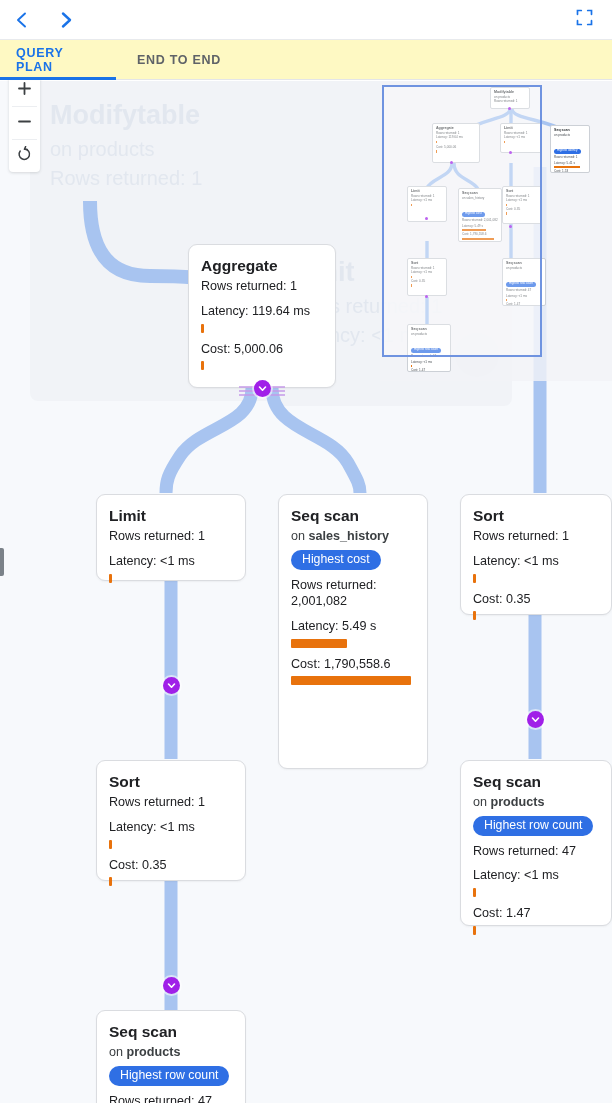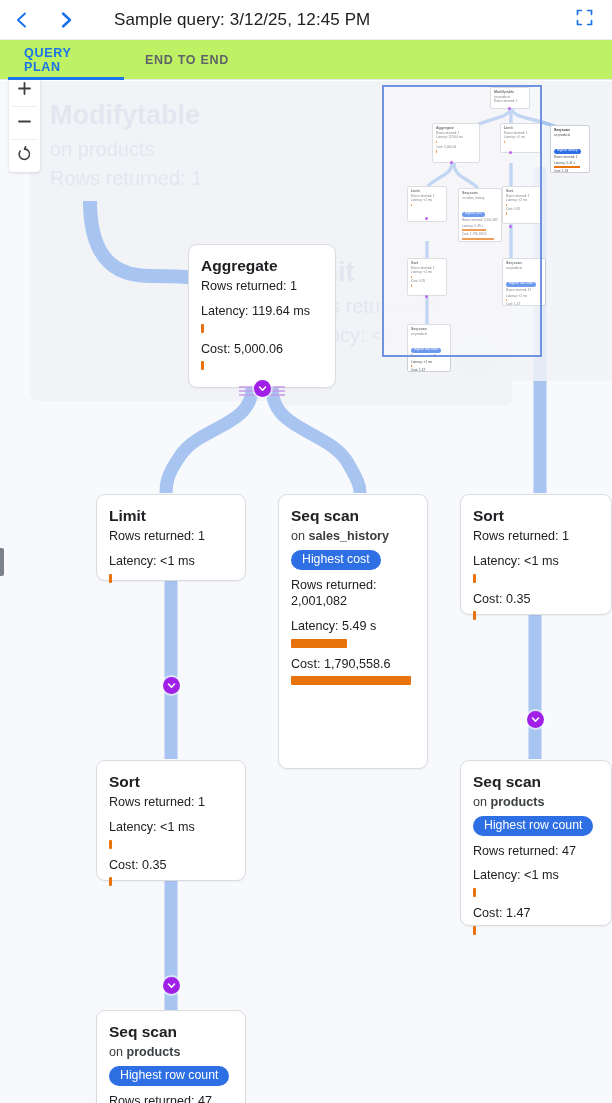--- a/index.html
+++ b/index.html
@@ -187,7 +187,6 @@
           </svg>
       </span>
     </div>
-    <div class="header-title">Sample query: 3/12/25, 12:45 PM</div>
     <div class="header-spacer"></div>
     <div class="fs-btn">
       <span>

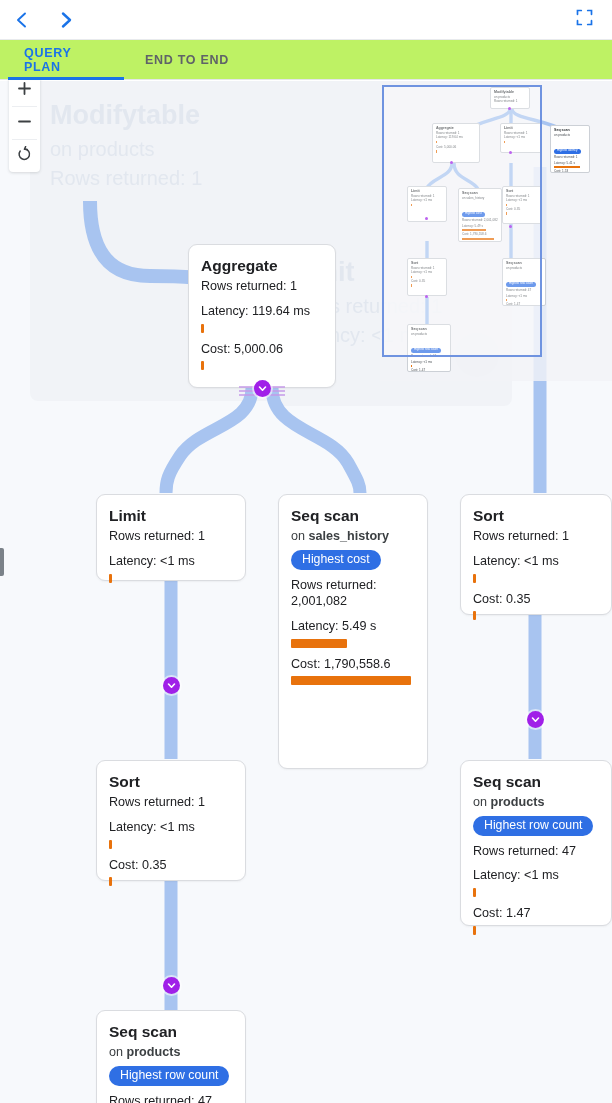--- a/index.html
+++ b/index.html
@@ -39,8 +39,8 @@
   
   .tabs {
     position: absolute; left: 0; top: 40px; width: 612px; height: 40px;
-    background: #bef264; display: flex; align-items: stretch;
-    border-bottom: 1px solid #e3e5e8; z-index: 39; padding-left: 8px;
+    background: #fef9c3; display: flex; align-items: stretch;
+    border-bottom: 1px solid #e3e5e8; z-index: 39;
   }
   .tab {
     display: flex; align-items: center; justify-content: center;

